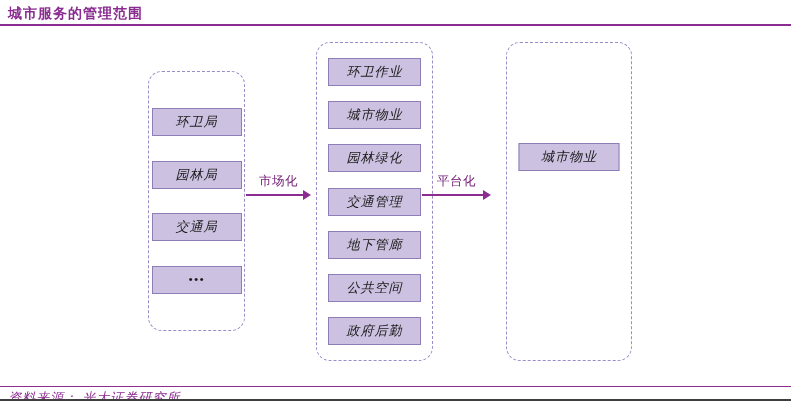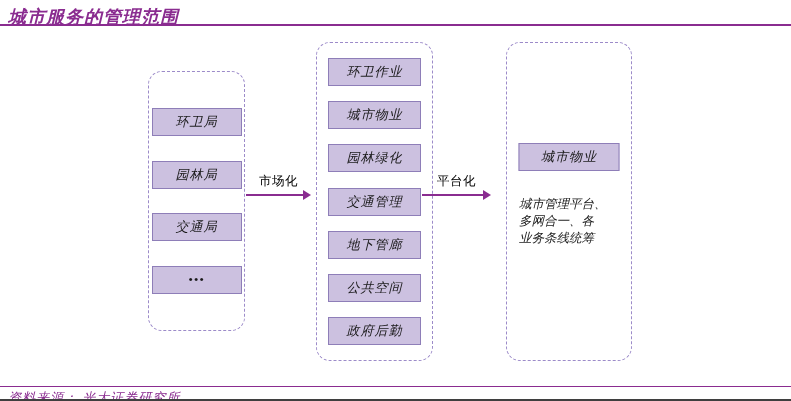--- a/index.html
+++ b/index.html
@@ -18,12 +18,11 @@
     position: absolute;
     left: 8px;
     top: 5px;
-    font-size: 18px;
+    font-size: 14px;
     font-weight: bold;
     color: var(--accent);
     letter-spacing: 1px;
     white-space: nowrap;
-    font-style: italic;
   }
   .title-rule {
     position: absolute;

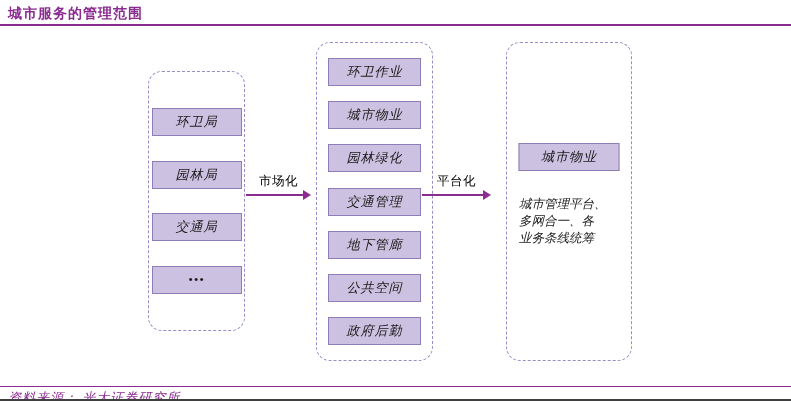--- a/index.html
+++ b/index.html
@@ -88,7 +88,7 @@
     left: 50%;
     transform: translateX(-50%);
     font-size: 12.5px;
-    color: #000000;
+    color: #701a75;
     white-space: nowrap;
     letter-spacing: 0.5px;
   }

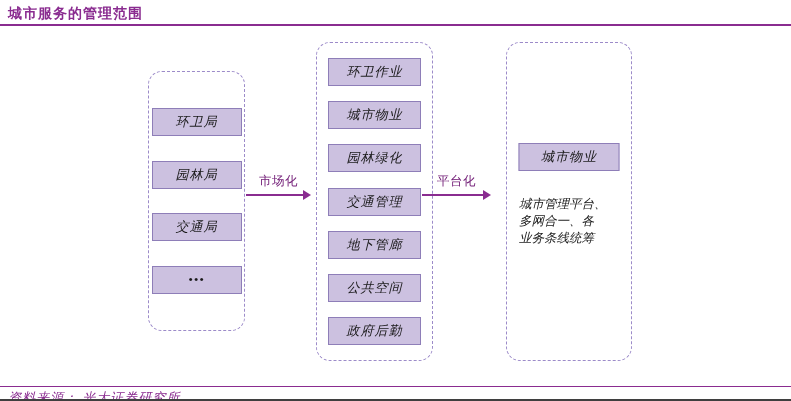--- a/index.html
+++ b/index.html
@@ -177,9 +177,6 @@
 
   <div class="group group-right">
     <div class="node node-right">城市物业</div>
-    <div class="right-desc">城市管理平台、
-多网合一、各
-业务条线统筹</div>
   </div>
 
   <div class="footer-rule"></div>

